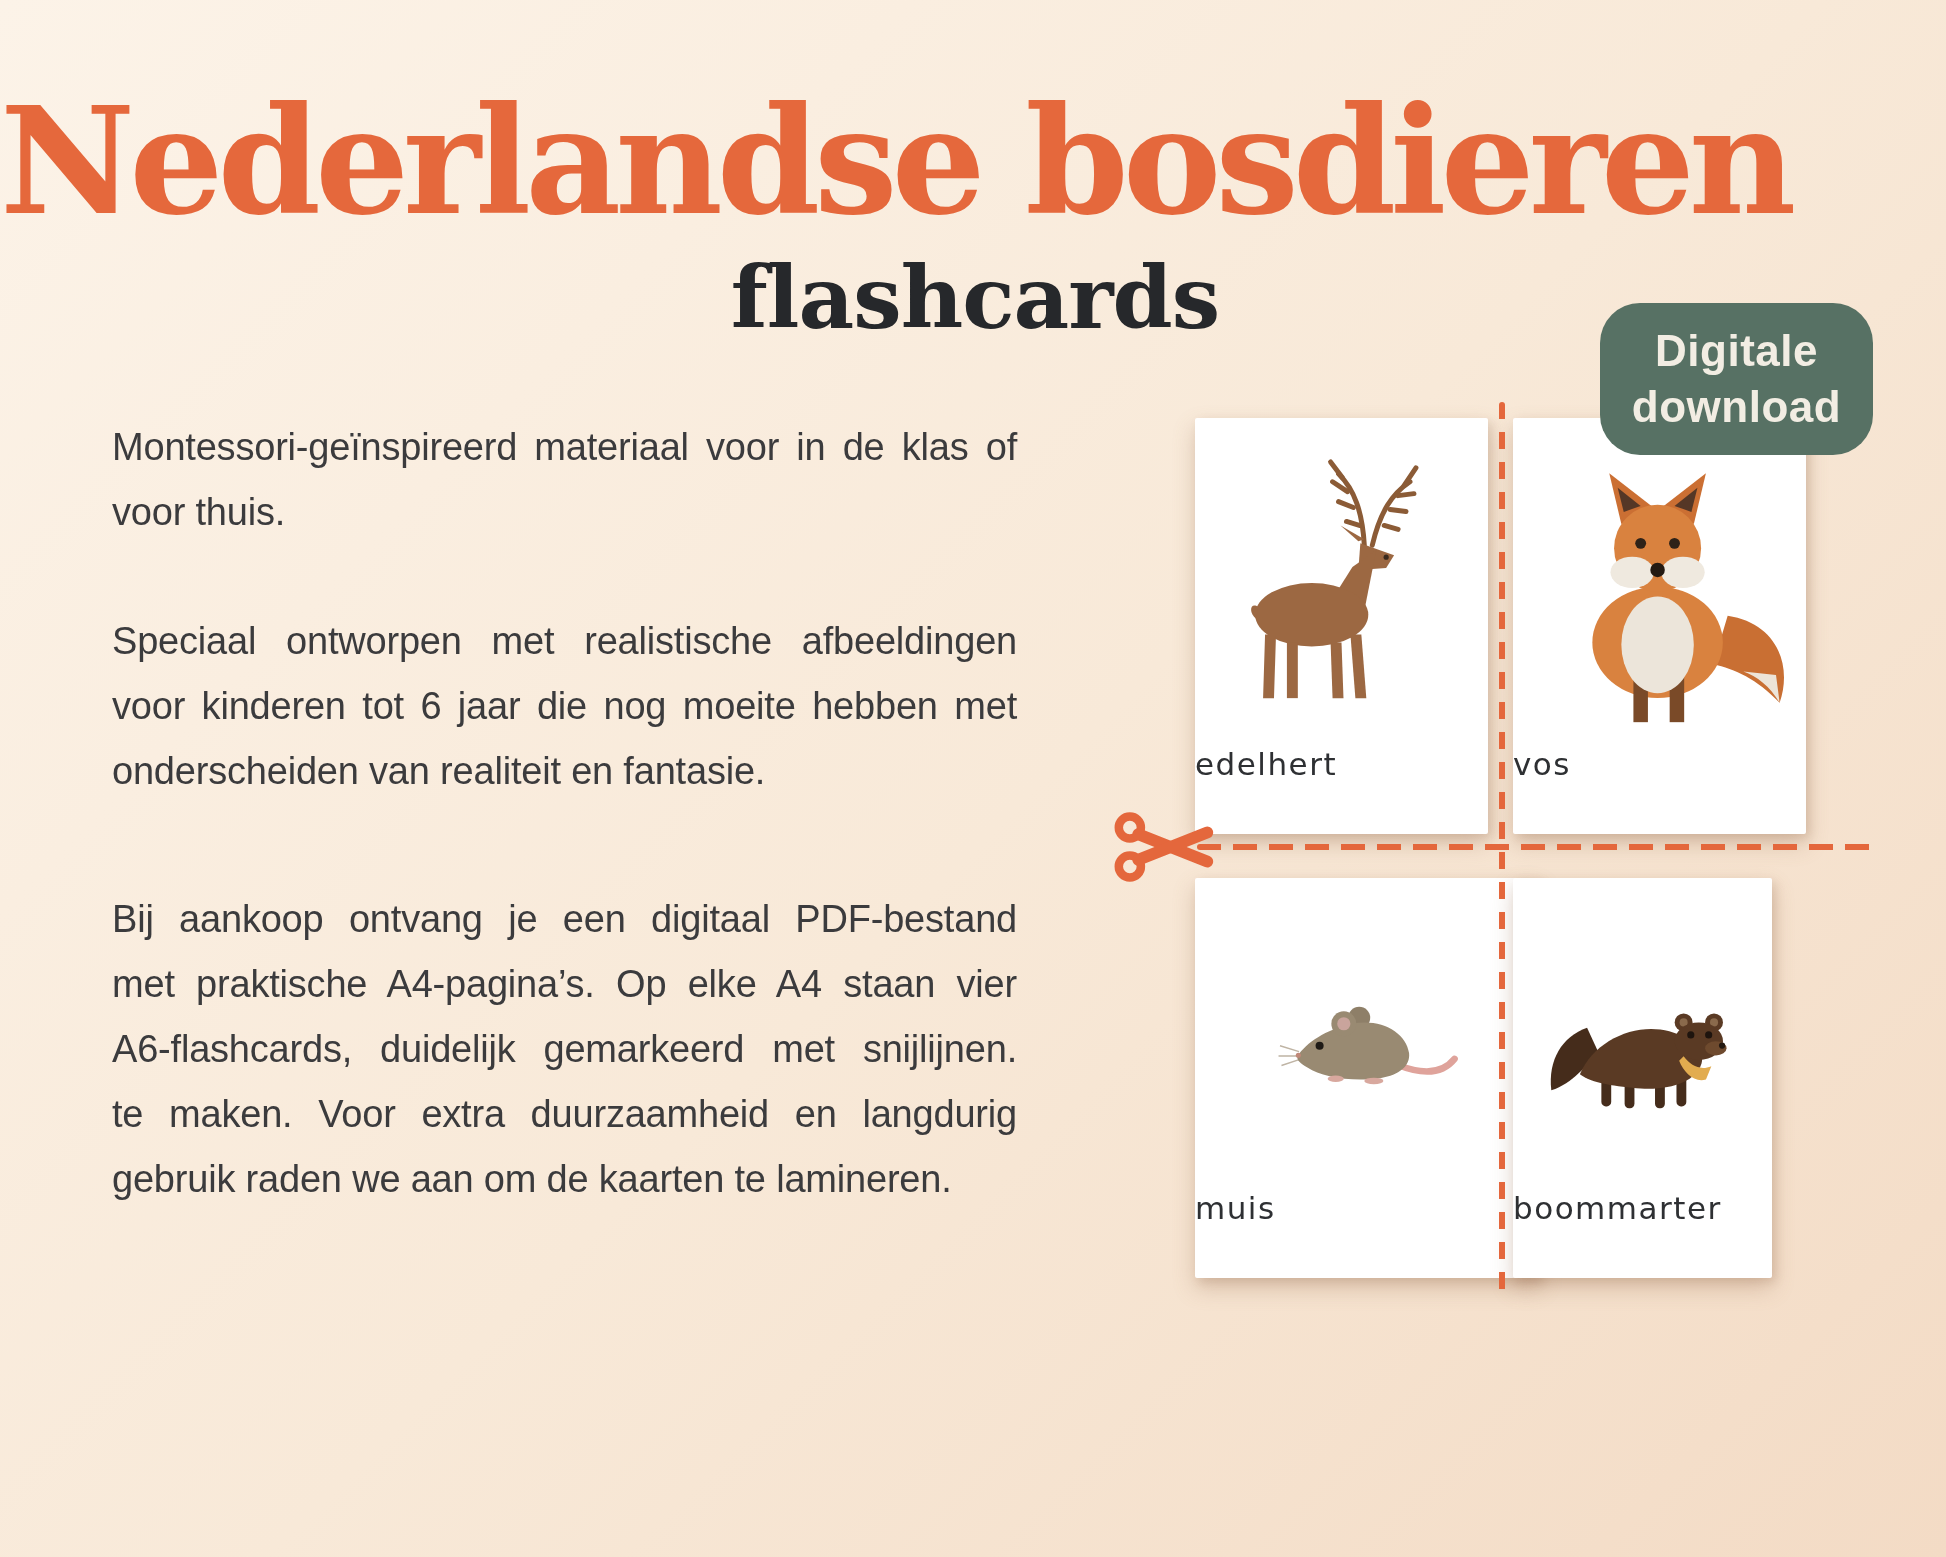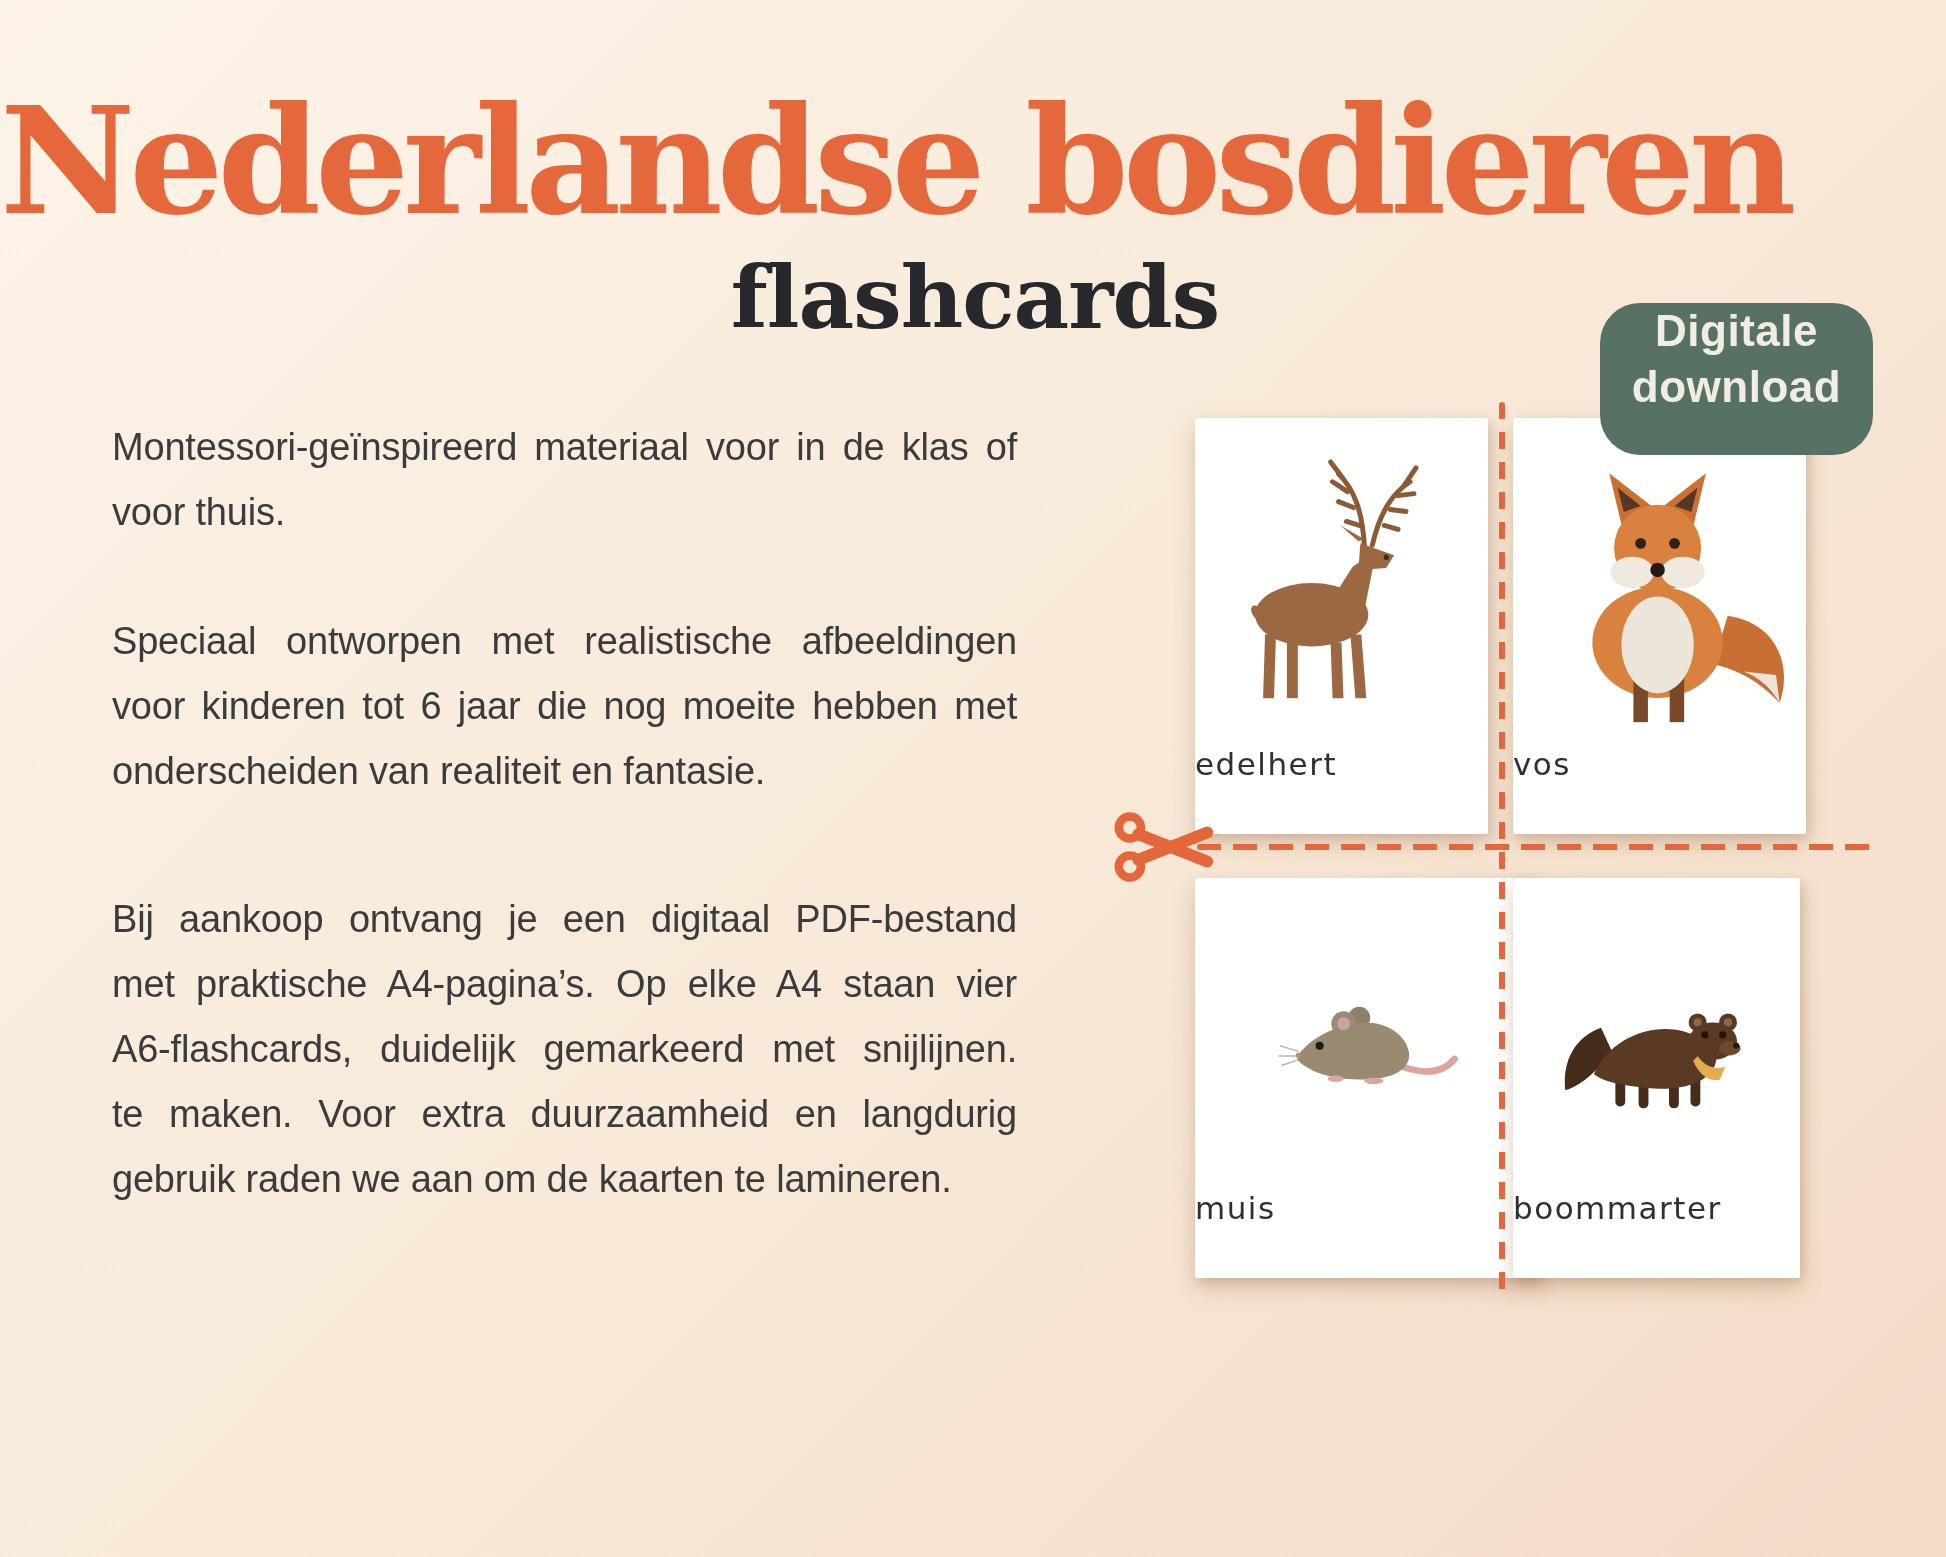--- a/index.html
+++ b/index.html
@@ -35,7 +35,7 @@
   .download-badge{
     position:absolute;left:1600px;top:303px;width:273px;height:152px;
     background:var(--badge-green);border-radius:40px;z-index:9;
-    display:flex;flex-direction:column;align-items:center;
+    display:flex;flex-direction:column;align-items:center;justify-content:center;
     color:var(--badge-text);font-weight:bold;font-size:44px;line-height:56px;
     letter-spacing:0.5px;text-align:center;
   }

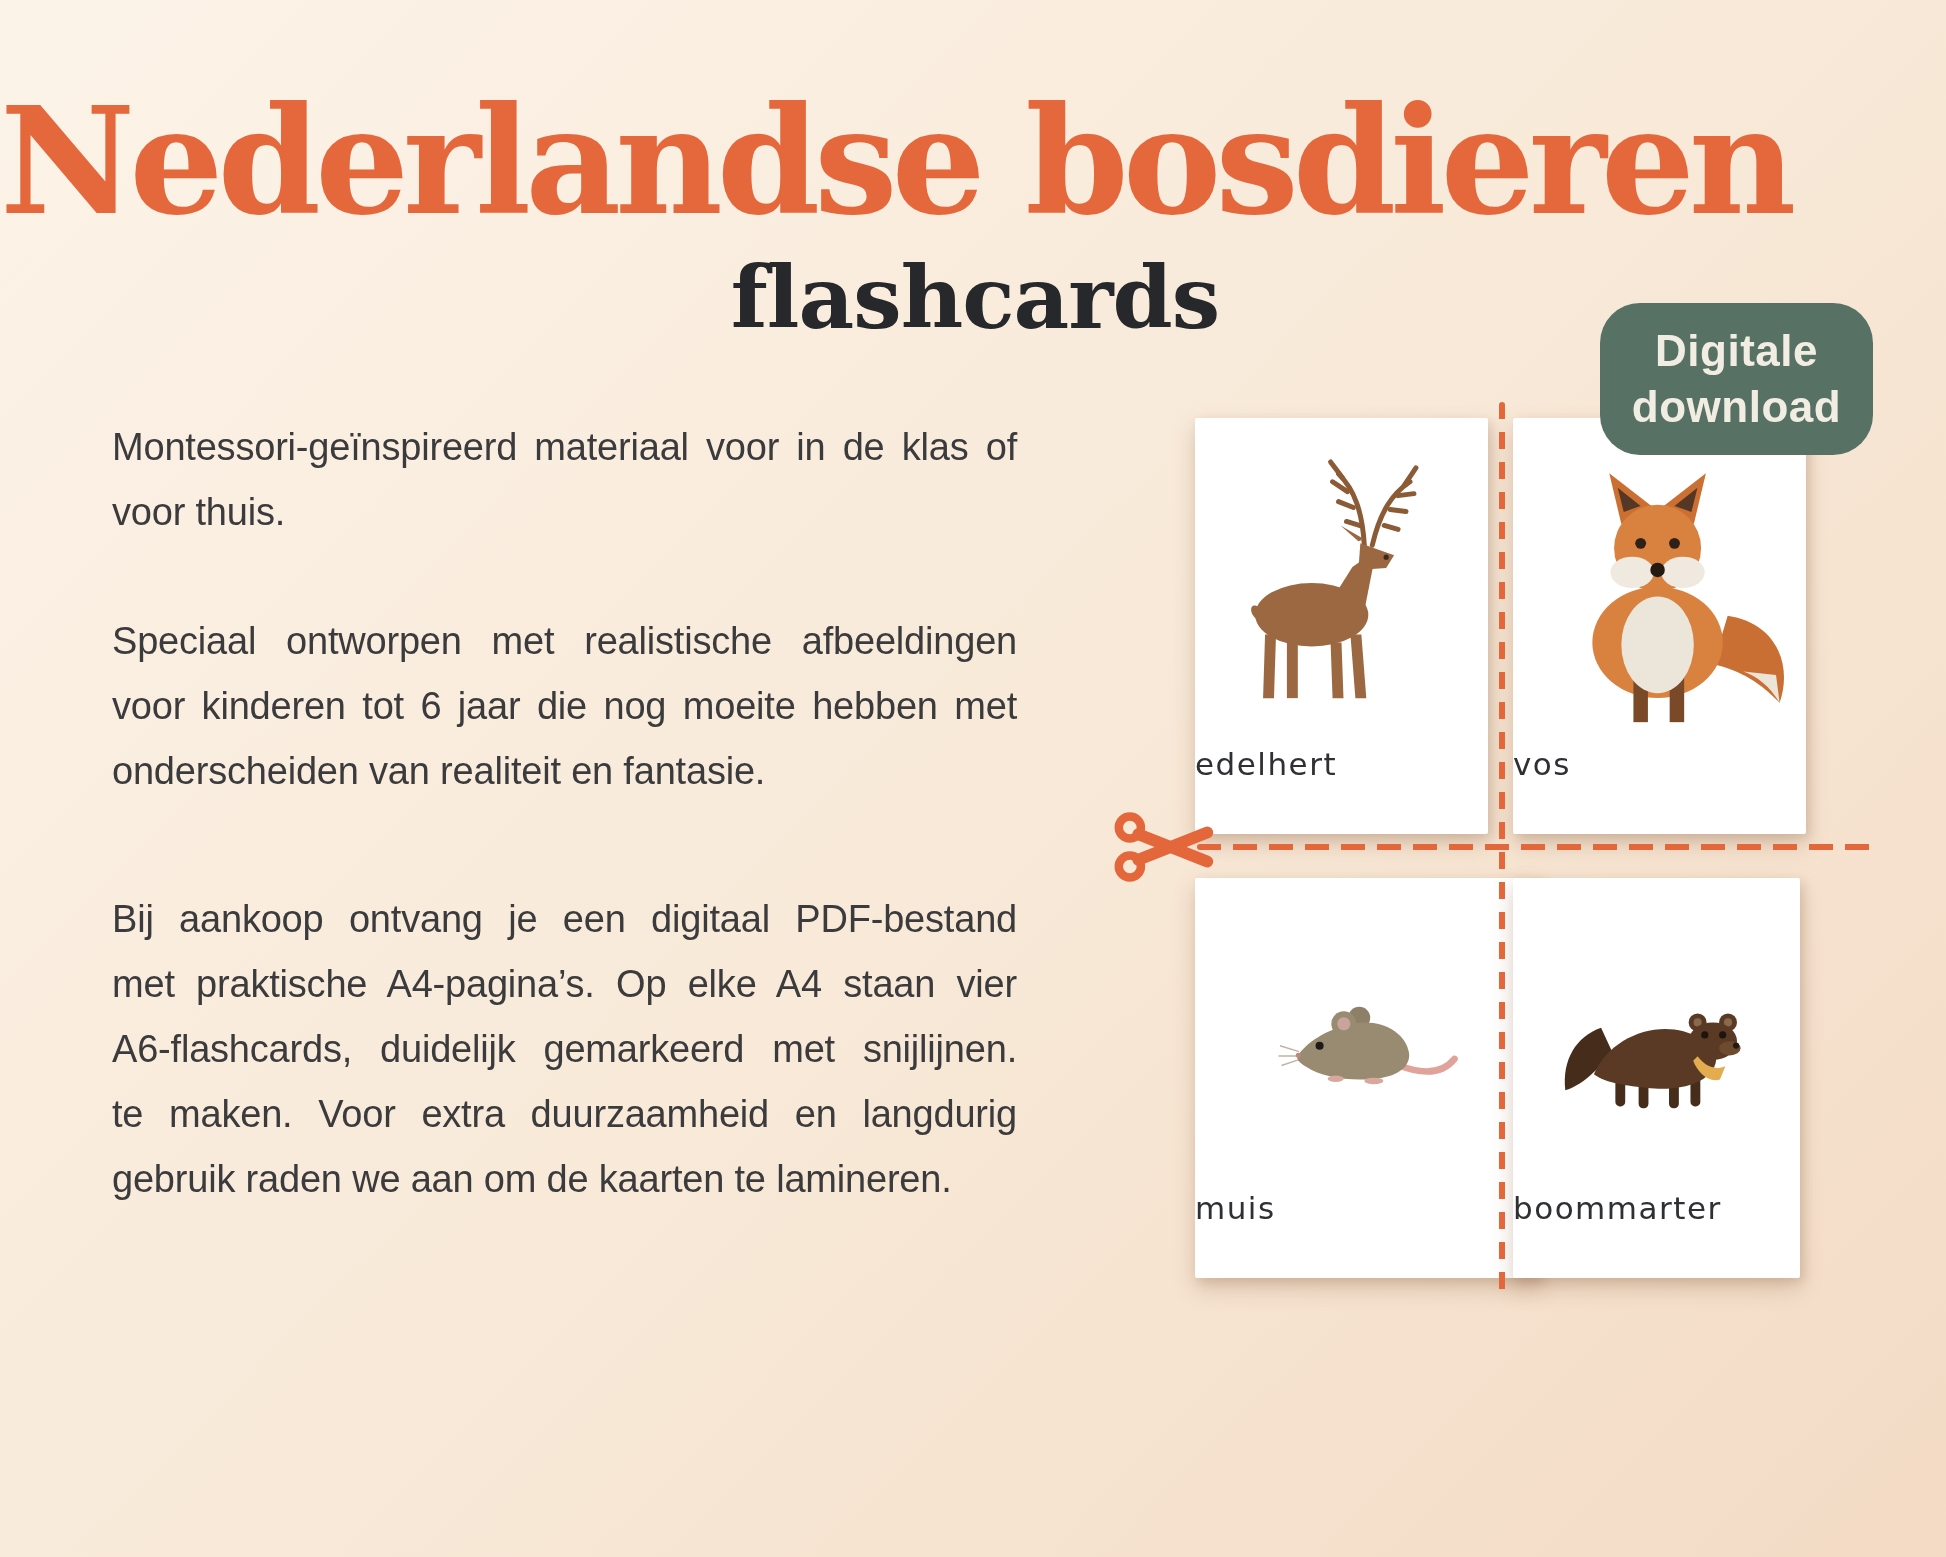--- a/index.html
+++ b/index.html
@@ -59,7 +59,7 @@
   #card-deer  {left:1195px;top:418px;width:293px;height:416px;}
   #card-fox   {left:1513px;top:418px;width:293px;height:416px;}
   #card-mouse {left:1195px;top:878px;width:345px;height:400px;}
-  #card-marten{left:1513px;top:878px;width:287px;height:400px;}
+  #card-marten{left:1513px;top:878px;width:259px;height:400px;}
   .card-image{
     position:absolute;left:0;right:0;top:30px;bottom:118px;
     display:flex;align-items:center;justify-content:center;overflow:visible;

